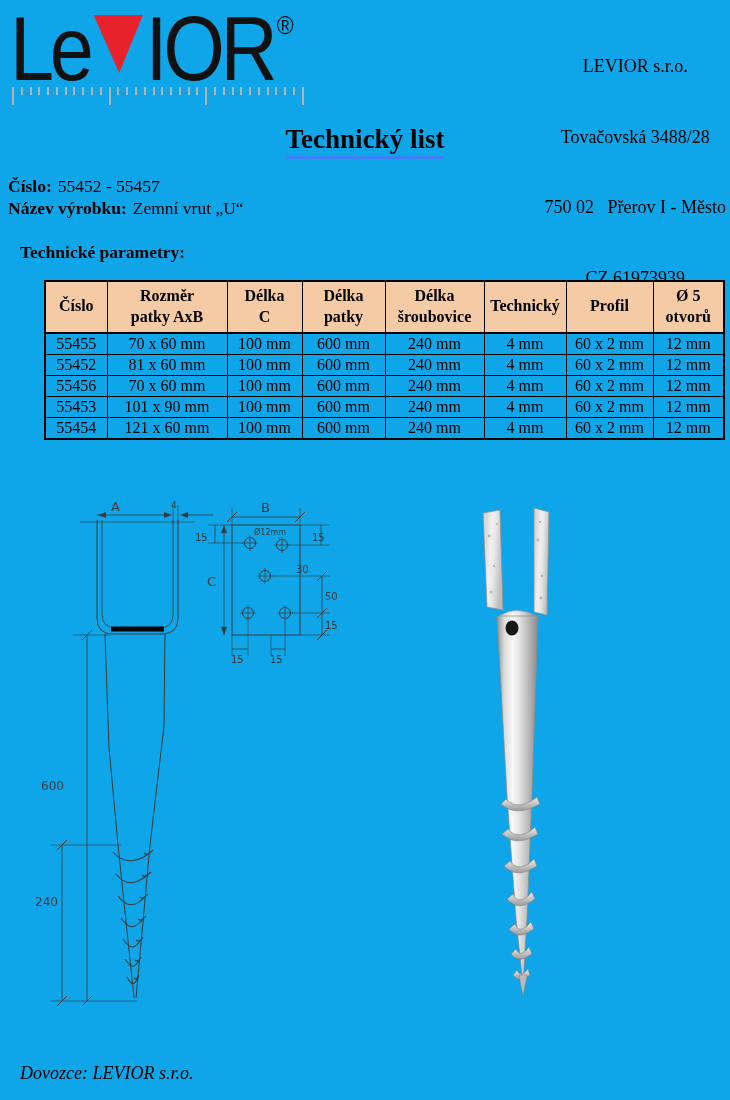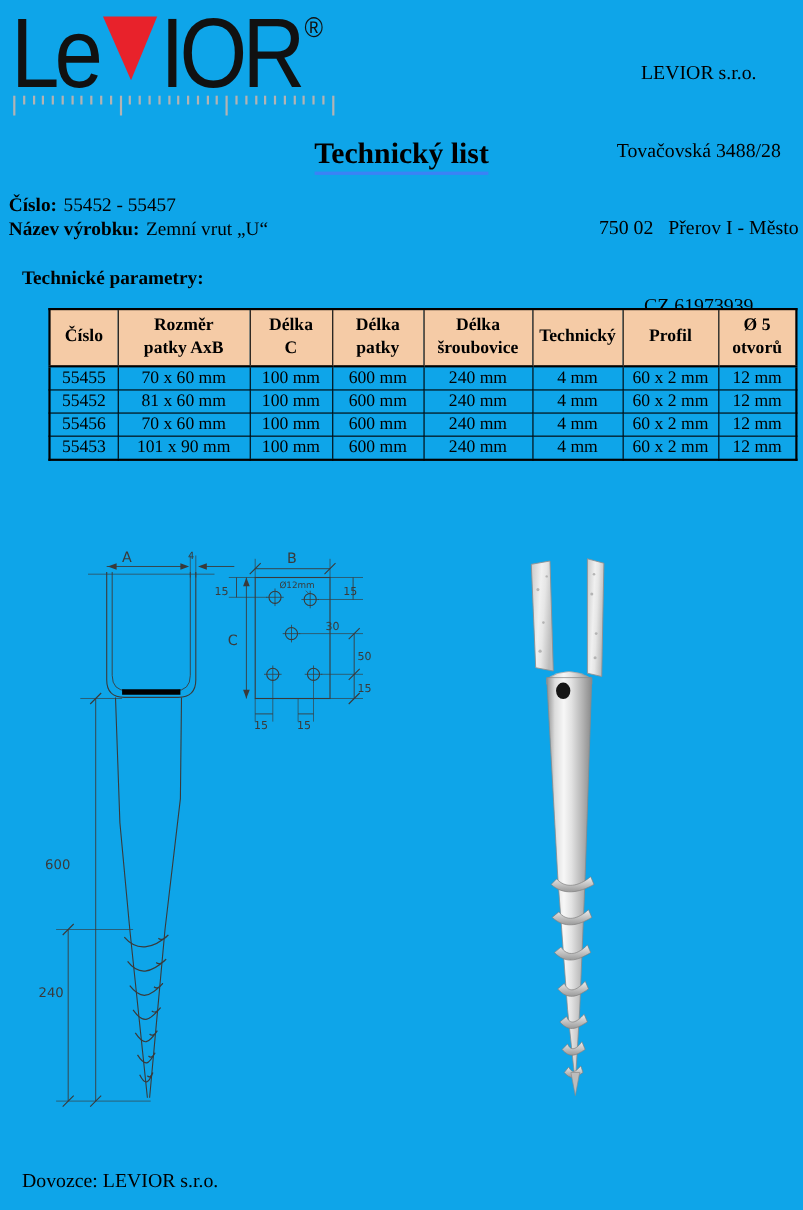--- a/index.html
+++ b/index.html
@@ -191,6 +191,16 @@
         <tr>
           <td>55453</td>
           <td>101 x 90 mm</td>
+          <td>100 mm</td>
+          <td>600 mm</td>
+          <td>240 mm</td>
+          <td>4 mm</td>
+          <td>60 x 2 mm</td>
+          <td>12 mm</td>
+        </tr>
+        <tr>
+          <td>55454</td>
+          <td>121 x 60 mm</td>
           <td>100 mm</td>
           <td>600 mm</td>
           <td>240 mm</td>

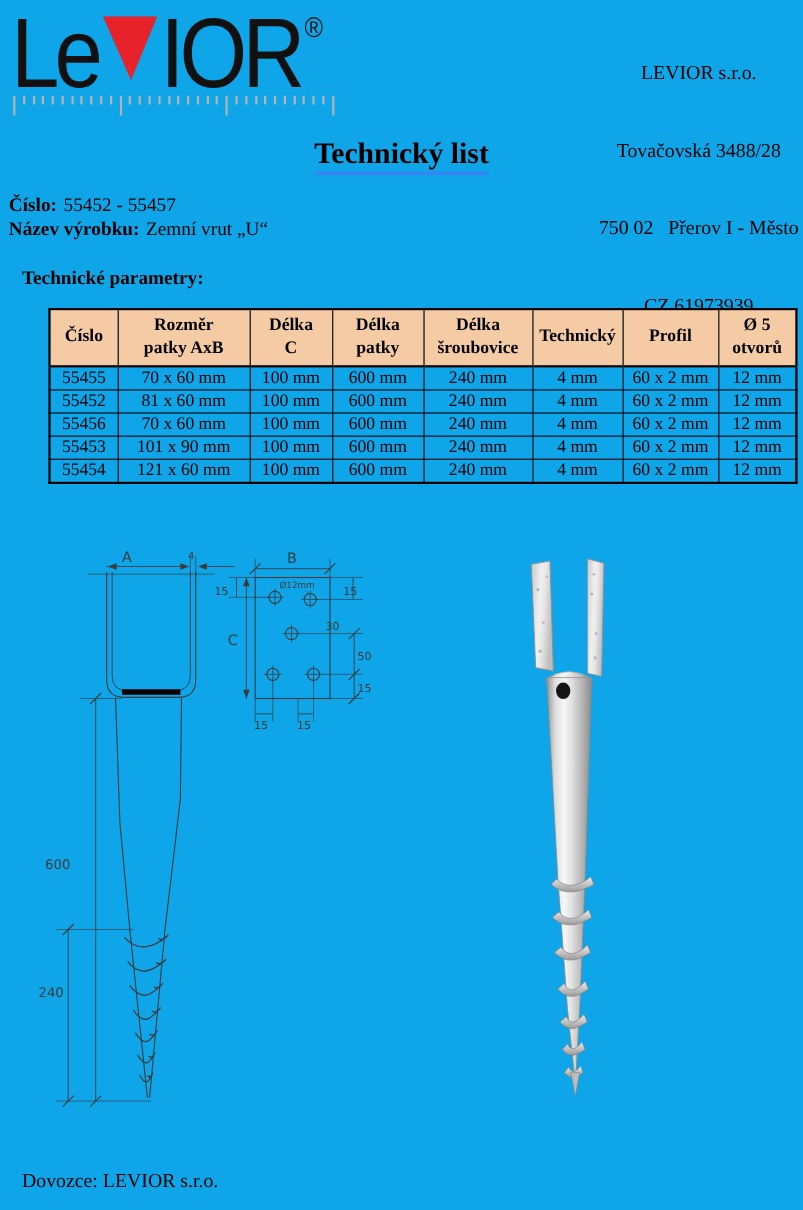--- a/index.html
+++ b/index.html
@@ -57,7 +57,7 @@
   .photo-svg{position:absolute;left:428px;top:498px;}
   .dimtext{font-family:"DejaVu Sans", sans-serif;fill:#3a3a3a;}
   
-  .footer{position:absolute;left:20px;top:1063px;font-size:18px;}
+  .footer{position:absolute;left:20px;top:1063px;font-size:18px;font-style:italic;}
 </style>
 </head>
 <body>

